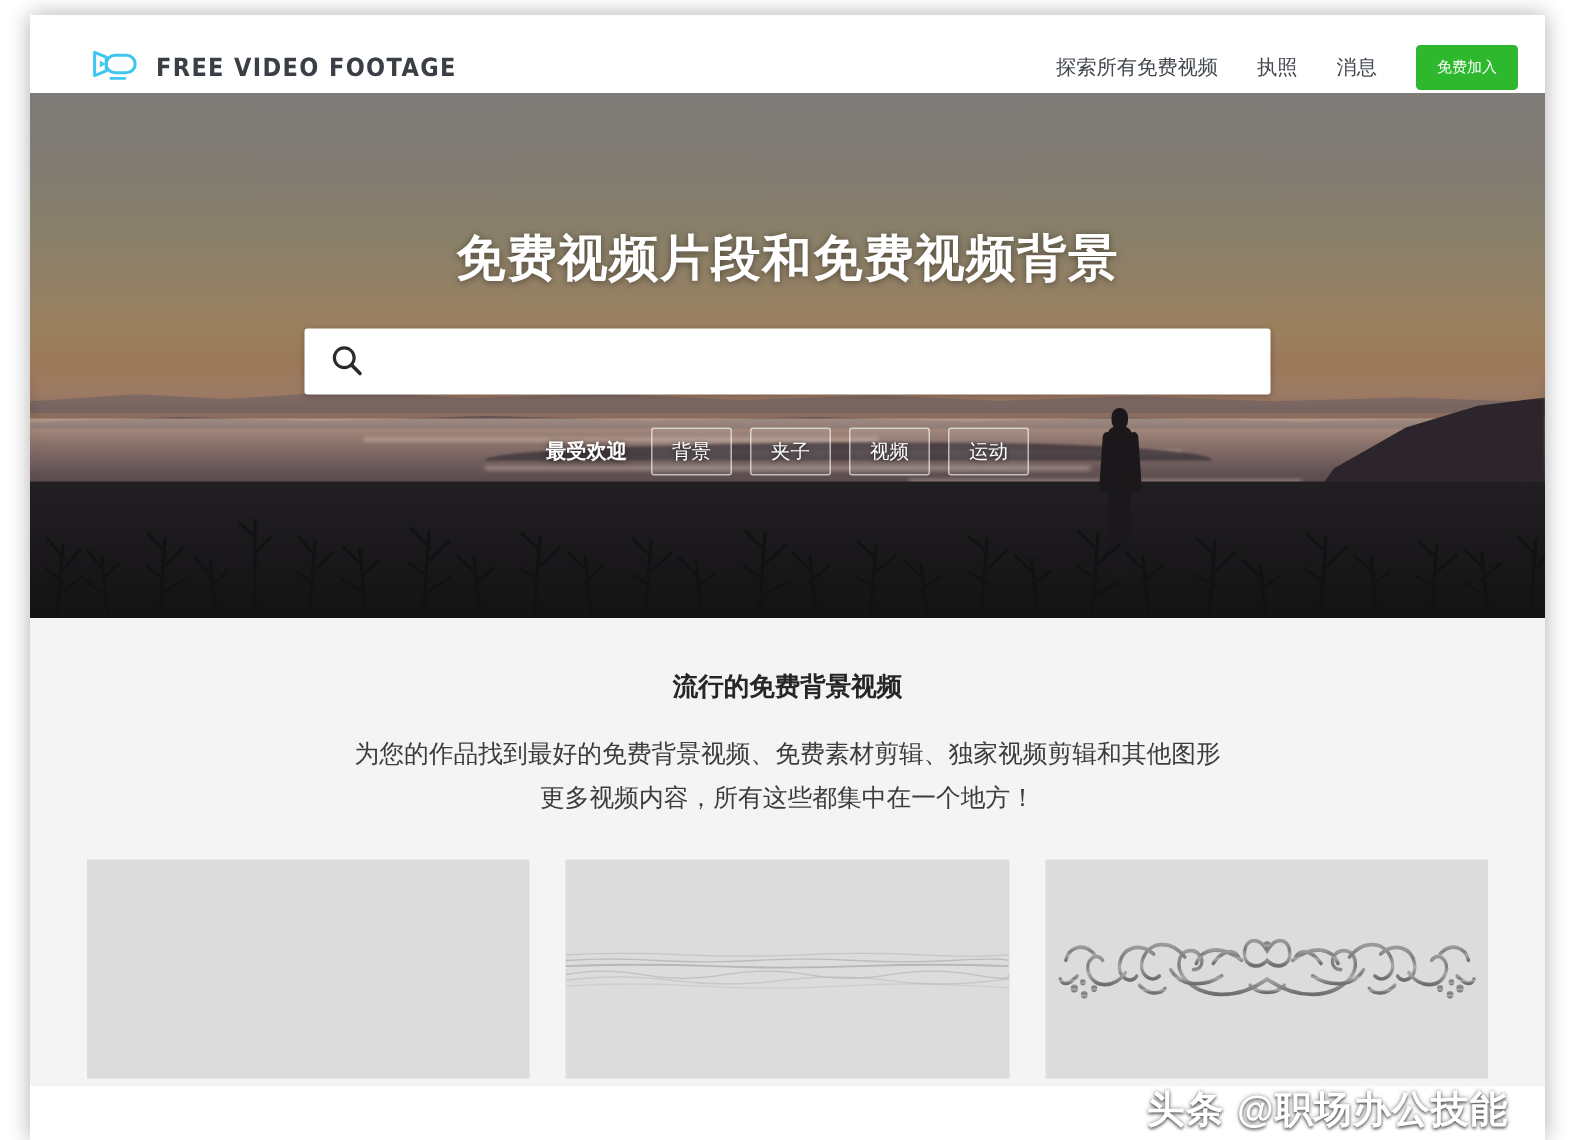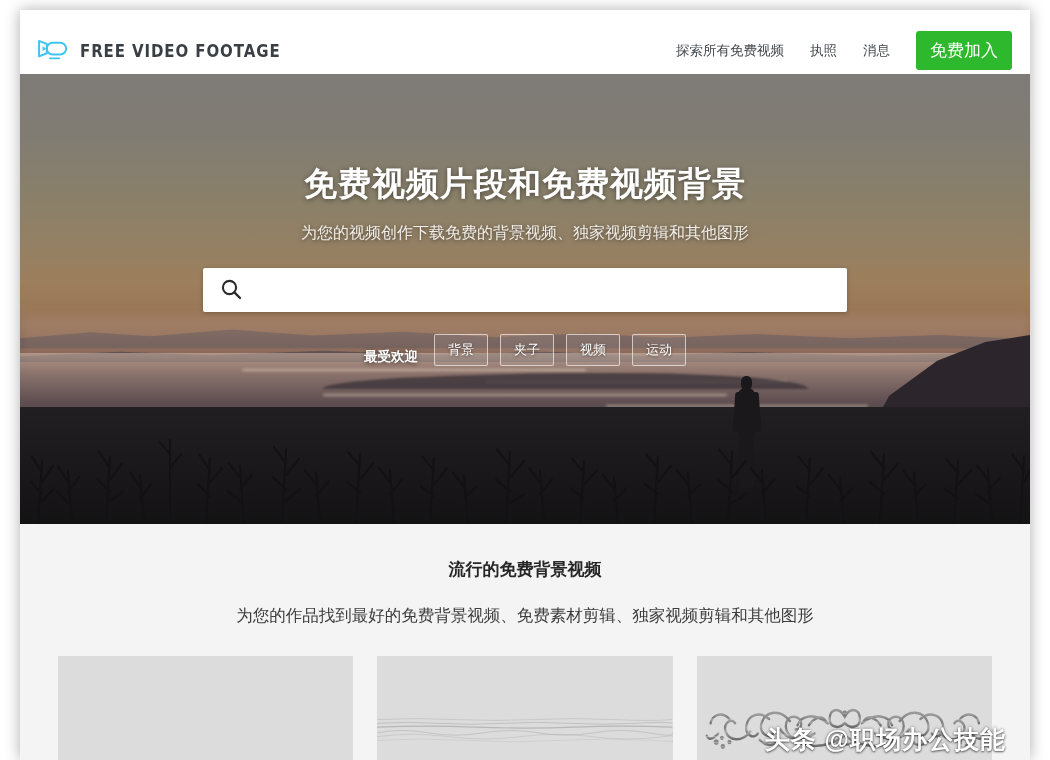--- a/index.html
+++ b/index.html
@@ -34,7 +34,7 @@
   
   .navbar {
     position: relative;
-    height: 64px;
+    height: 52px;
     background: #ffffff;
     display: flex;
     align-items: center;
@@ -42,6 +42,7 @@
     padding: 17px 18px 0 16px;
     box-sizing: border-box;
     z-index: 5;
+    margin-left: 24px;
   }
 
   .brand {

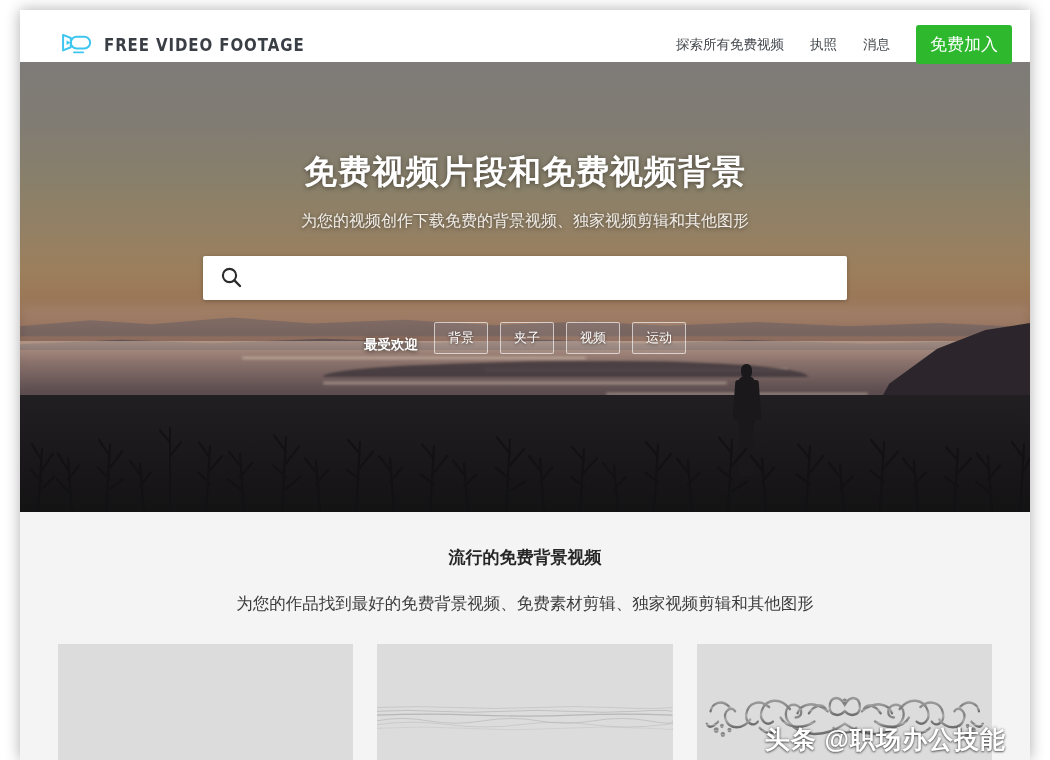--- a/index.html
+++ b/index.html
@@ -83,7 +83,7 @@
   .nav-cta {
     background: #2eb82e;
     color: #ffffff;
-    font-size: 17px;
+    font-size: 10px;
     border: none;
     border-radius: 3px;
     padding: 8px 14px;

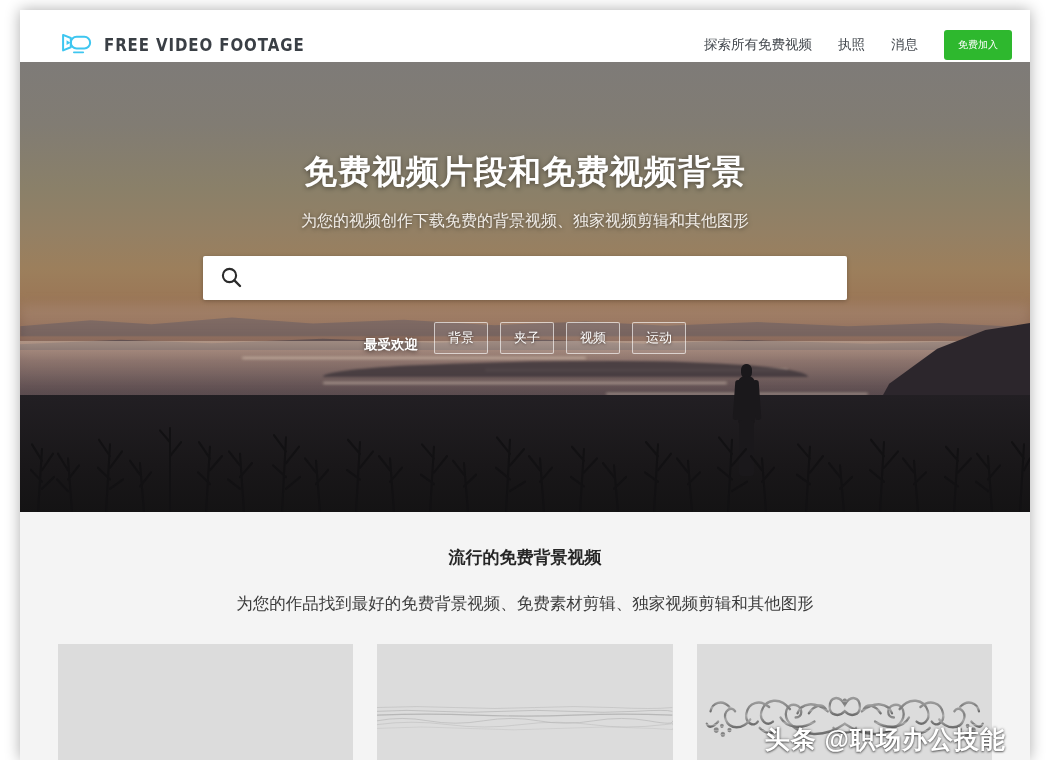--- a/index.html
+++ b/index.html
@@ -95,7 +95,7 @@
   
   .hero {
     position: relative;
-    height: 450px;
+    height: 350px;
     overflow: hidden;
     background: #6f6a62;
   }

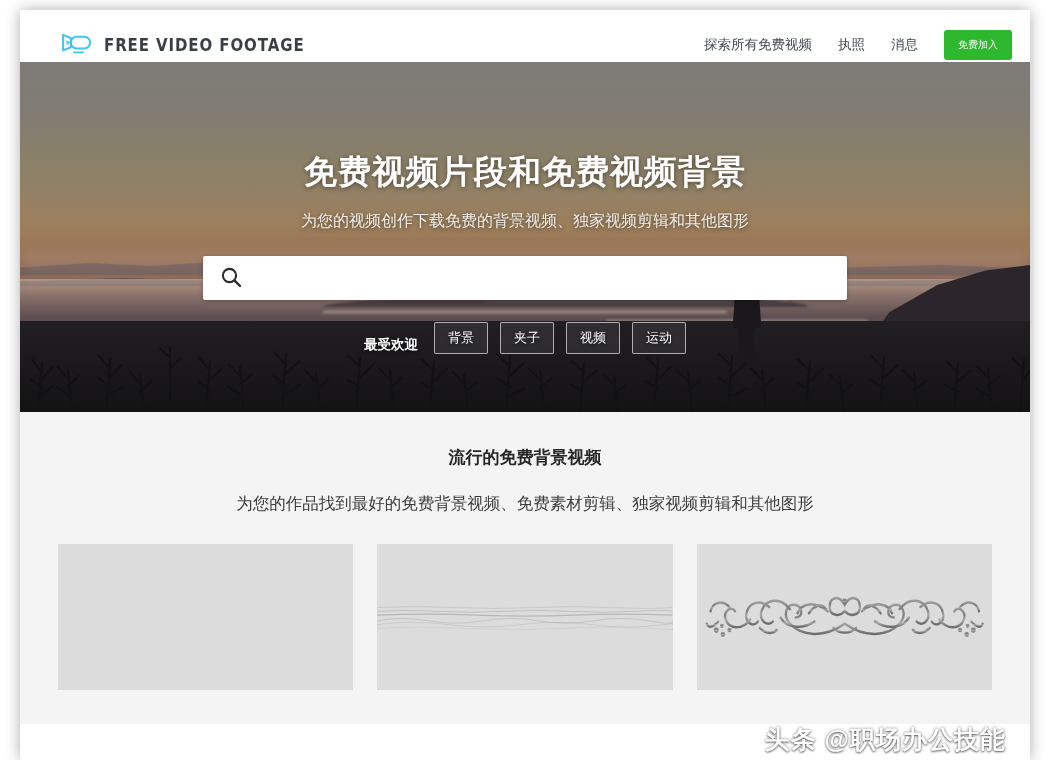--- a/index.html
+++ b/index.html
@@ -504,7 +504,6 @@
 
       <div class="hero-content">
         <h1 class="hero-title">免费视频片段和免费视频背景</h1>
-        <p class="hero-sub">为您的视频创作下载免费的背景视频、独家视频剪辑和其他图形</p>
 
         <div class="search-wrap">
           <button class="search-btn">

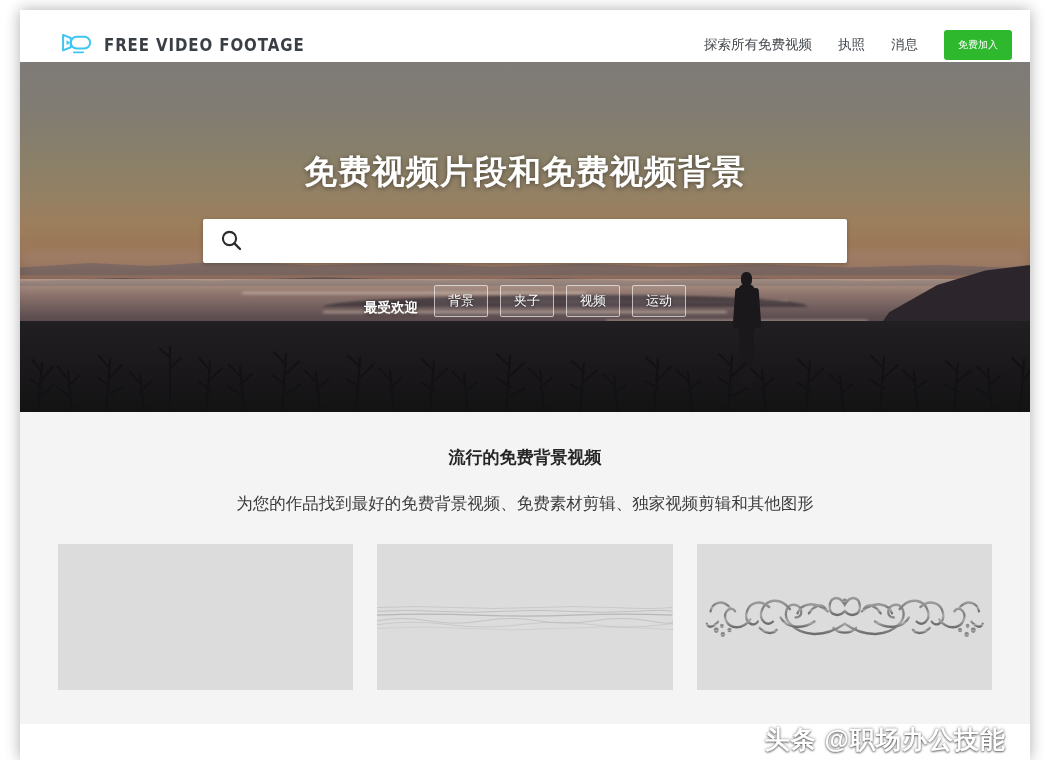--- a/index.html
+++ b/index.html
@@ -326,7 +326,7 @@
   .popular-row {
     margin-top: 22px;
     display: flex;
-    align-items: flex-end;
+    align-items: center;
     gap: 12px;
   }
   .popular-label {

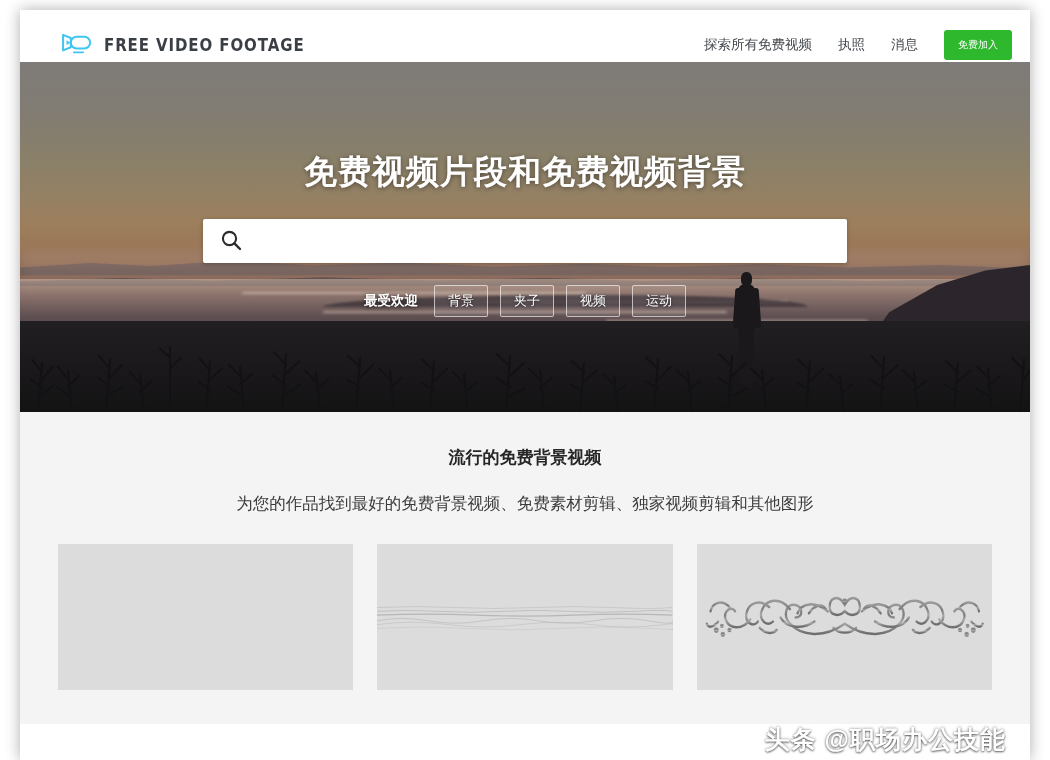--- a/index.html
+++ b/index.html
@@ -530,6 +530,7 @@
       <h2 class="section-title">流行的免费背景视频</h2>
       <p class="section-desc">
         <span>为您的作品找到最好的免费背景视频、免费素材剪辑、独家视频剪辑和其他图形</span><br>
+        <span>更多视频内容，所有这些都集中在一个地方！</span>
       </p>
 
       <div class="card-grid">

